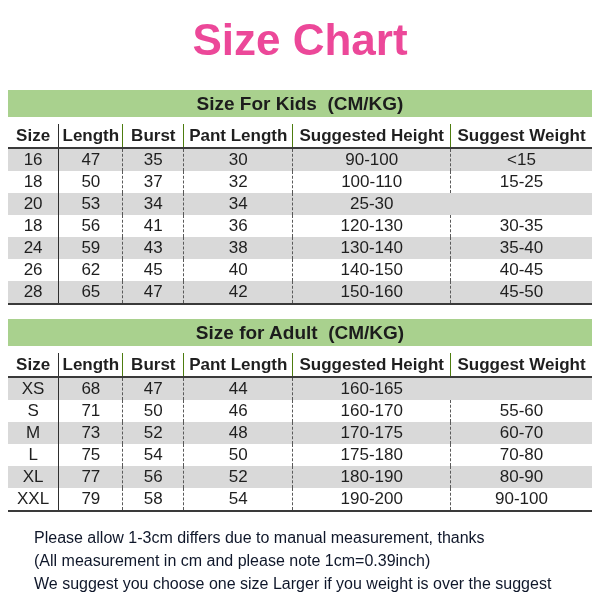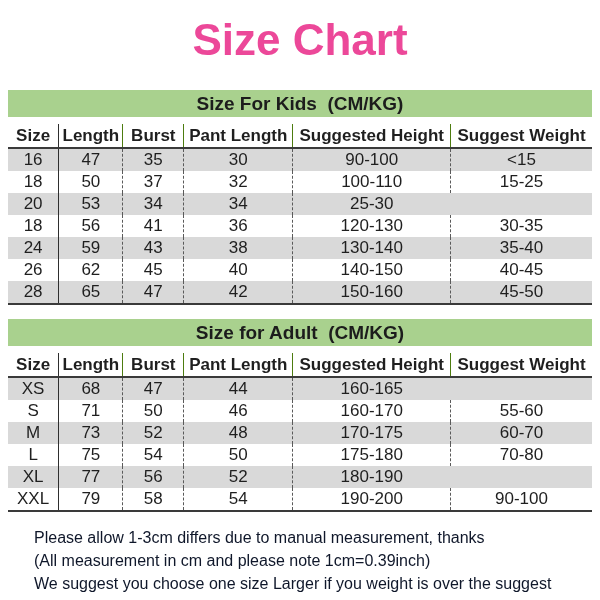--- a/index.html
+++ b/index.html
@@ -158,6 +158,7 @@
       <div class="cell c2">56</div>
       <div class="cell c3">52</div>
       <div class="cell c4">180-190</div>
+      <div class="cell c5">80-90</div>
     </div>
     <div class="row">
       <div class="cell c0">XXL</div>

